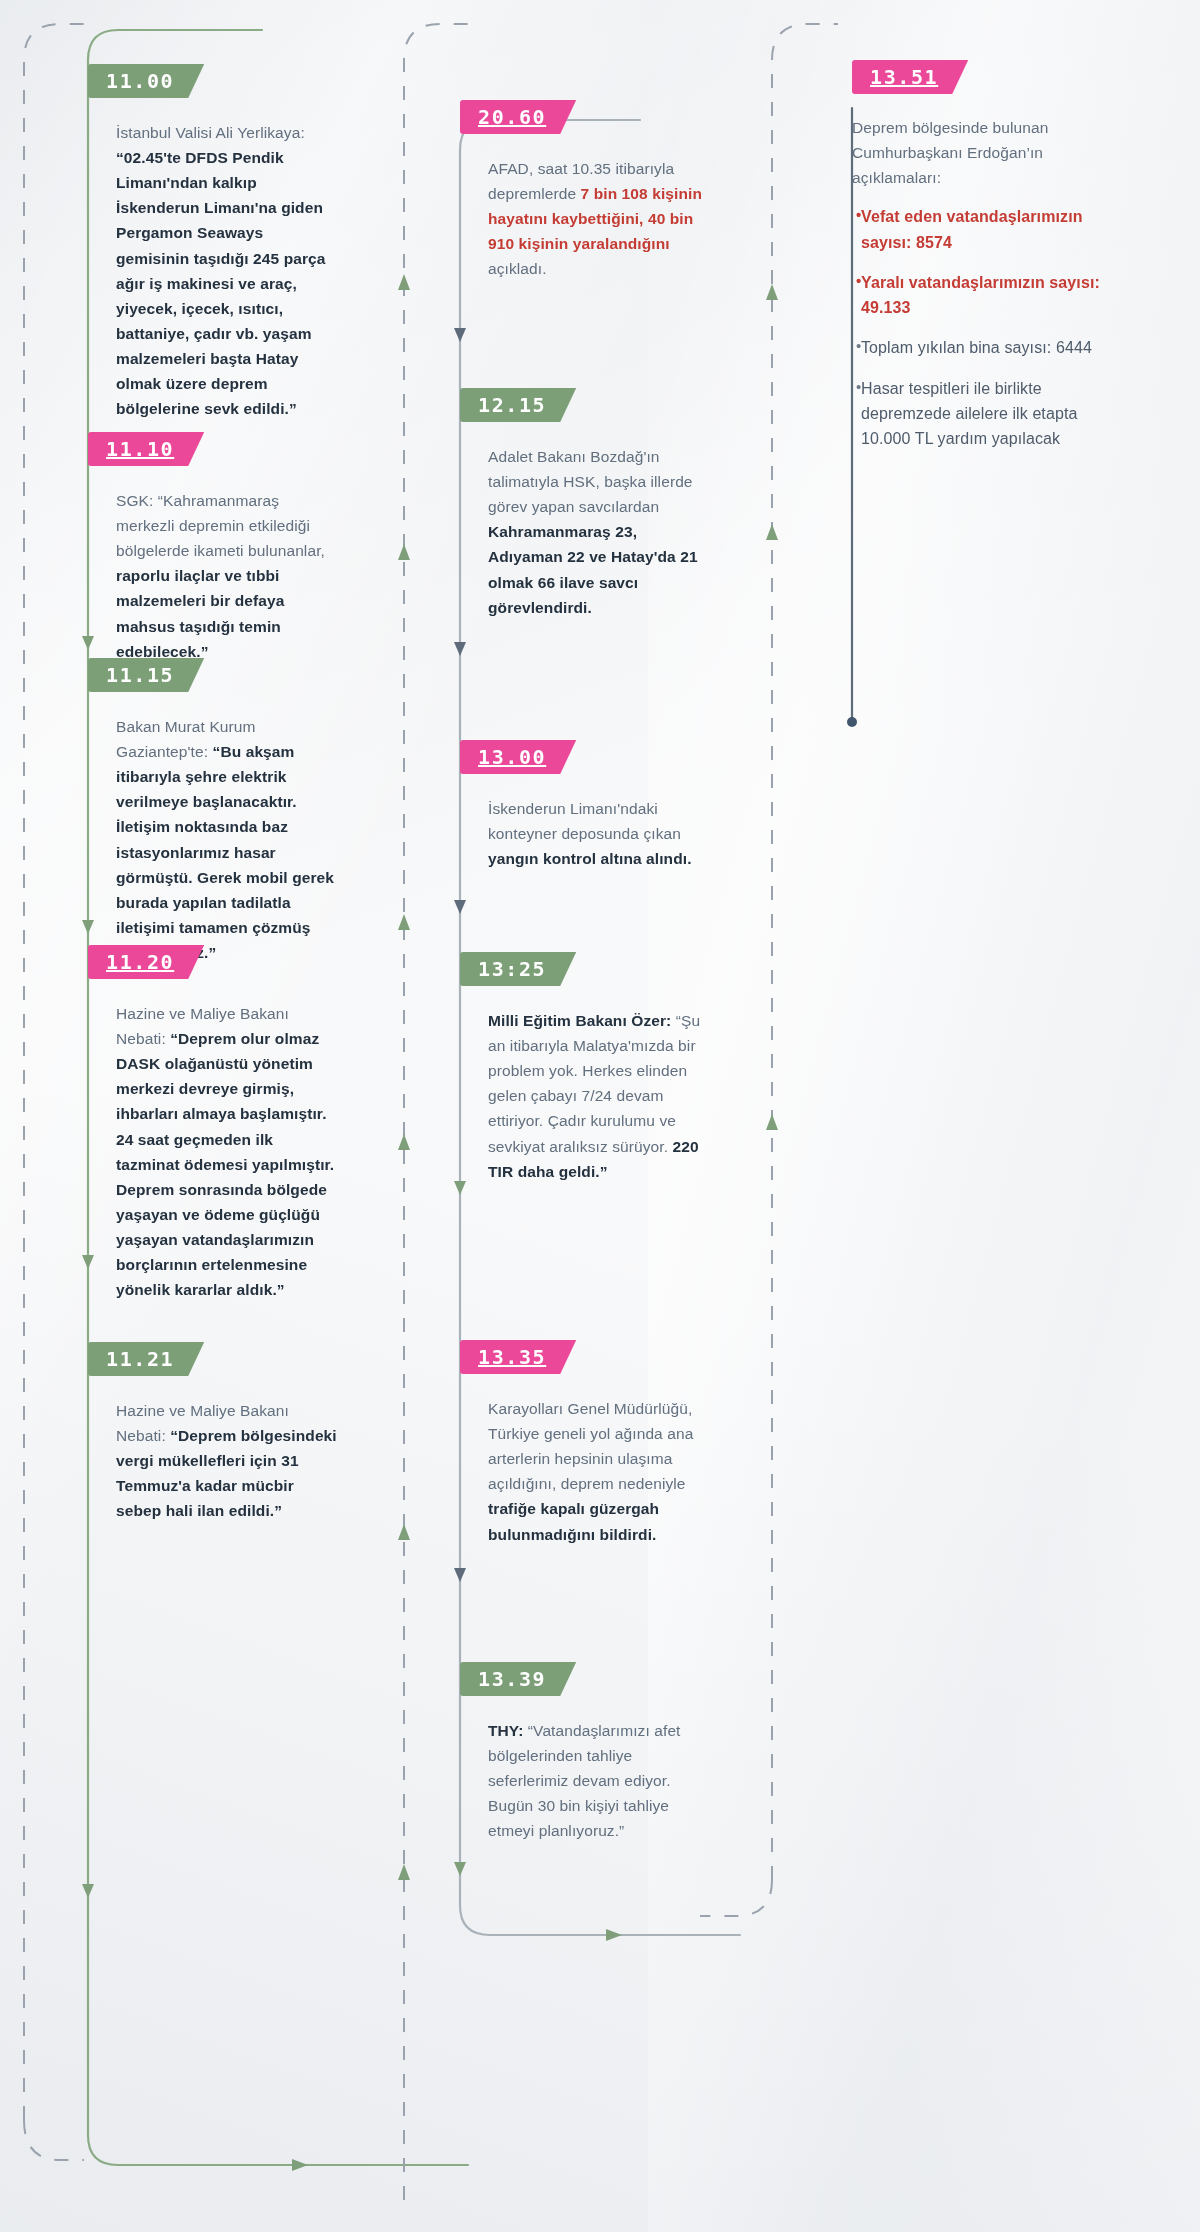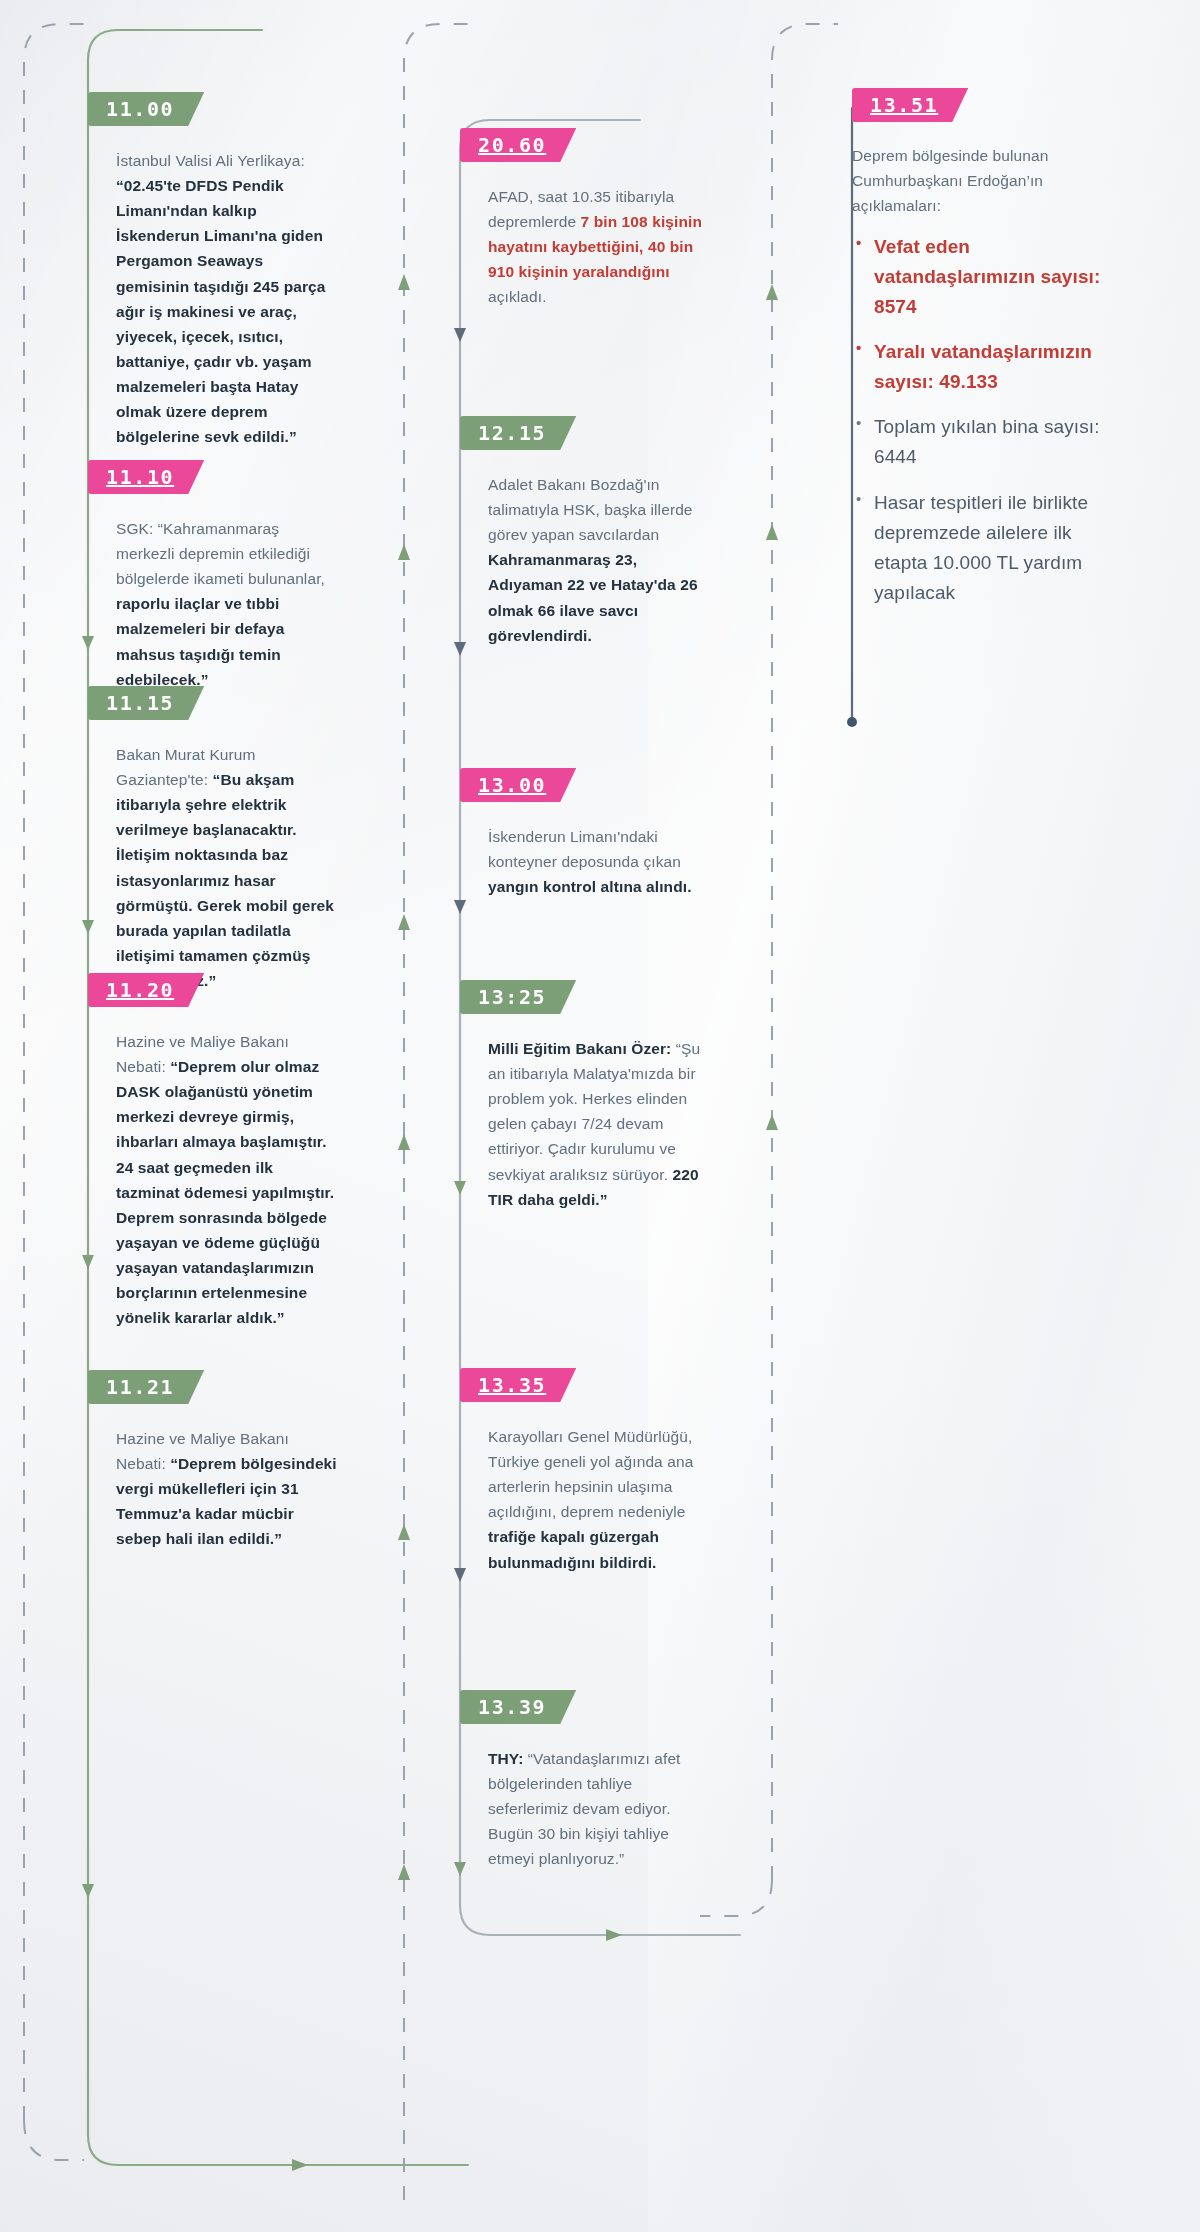--- a/index.html
+++ b/index.html
@@ -29,7 +29,7 @@
   .col2{left:460px;width:250px;}
   .col3{left:852px;width:268px;}
 
-  .entry{position:absolute;width:100%;margin-top:28px;}
+  .entry{position:absolute;width:100%;}
 
   
   .badge{

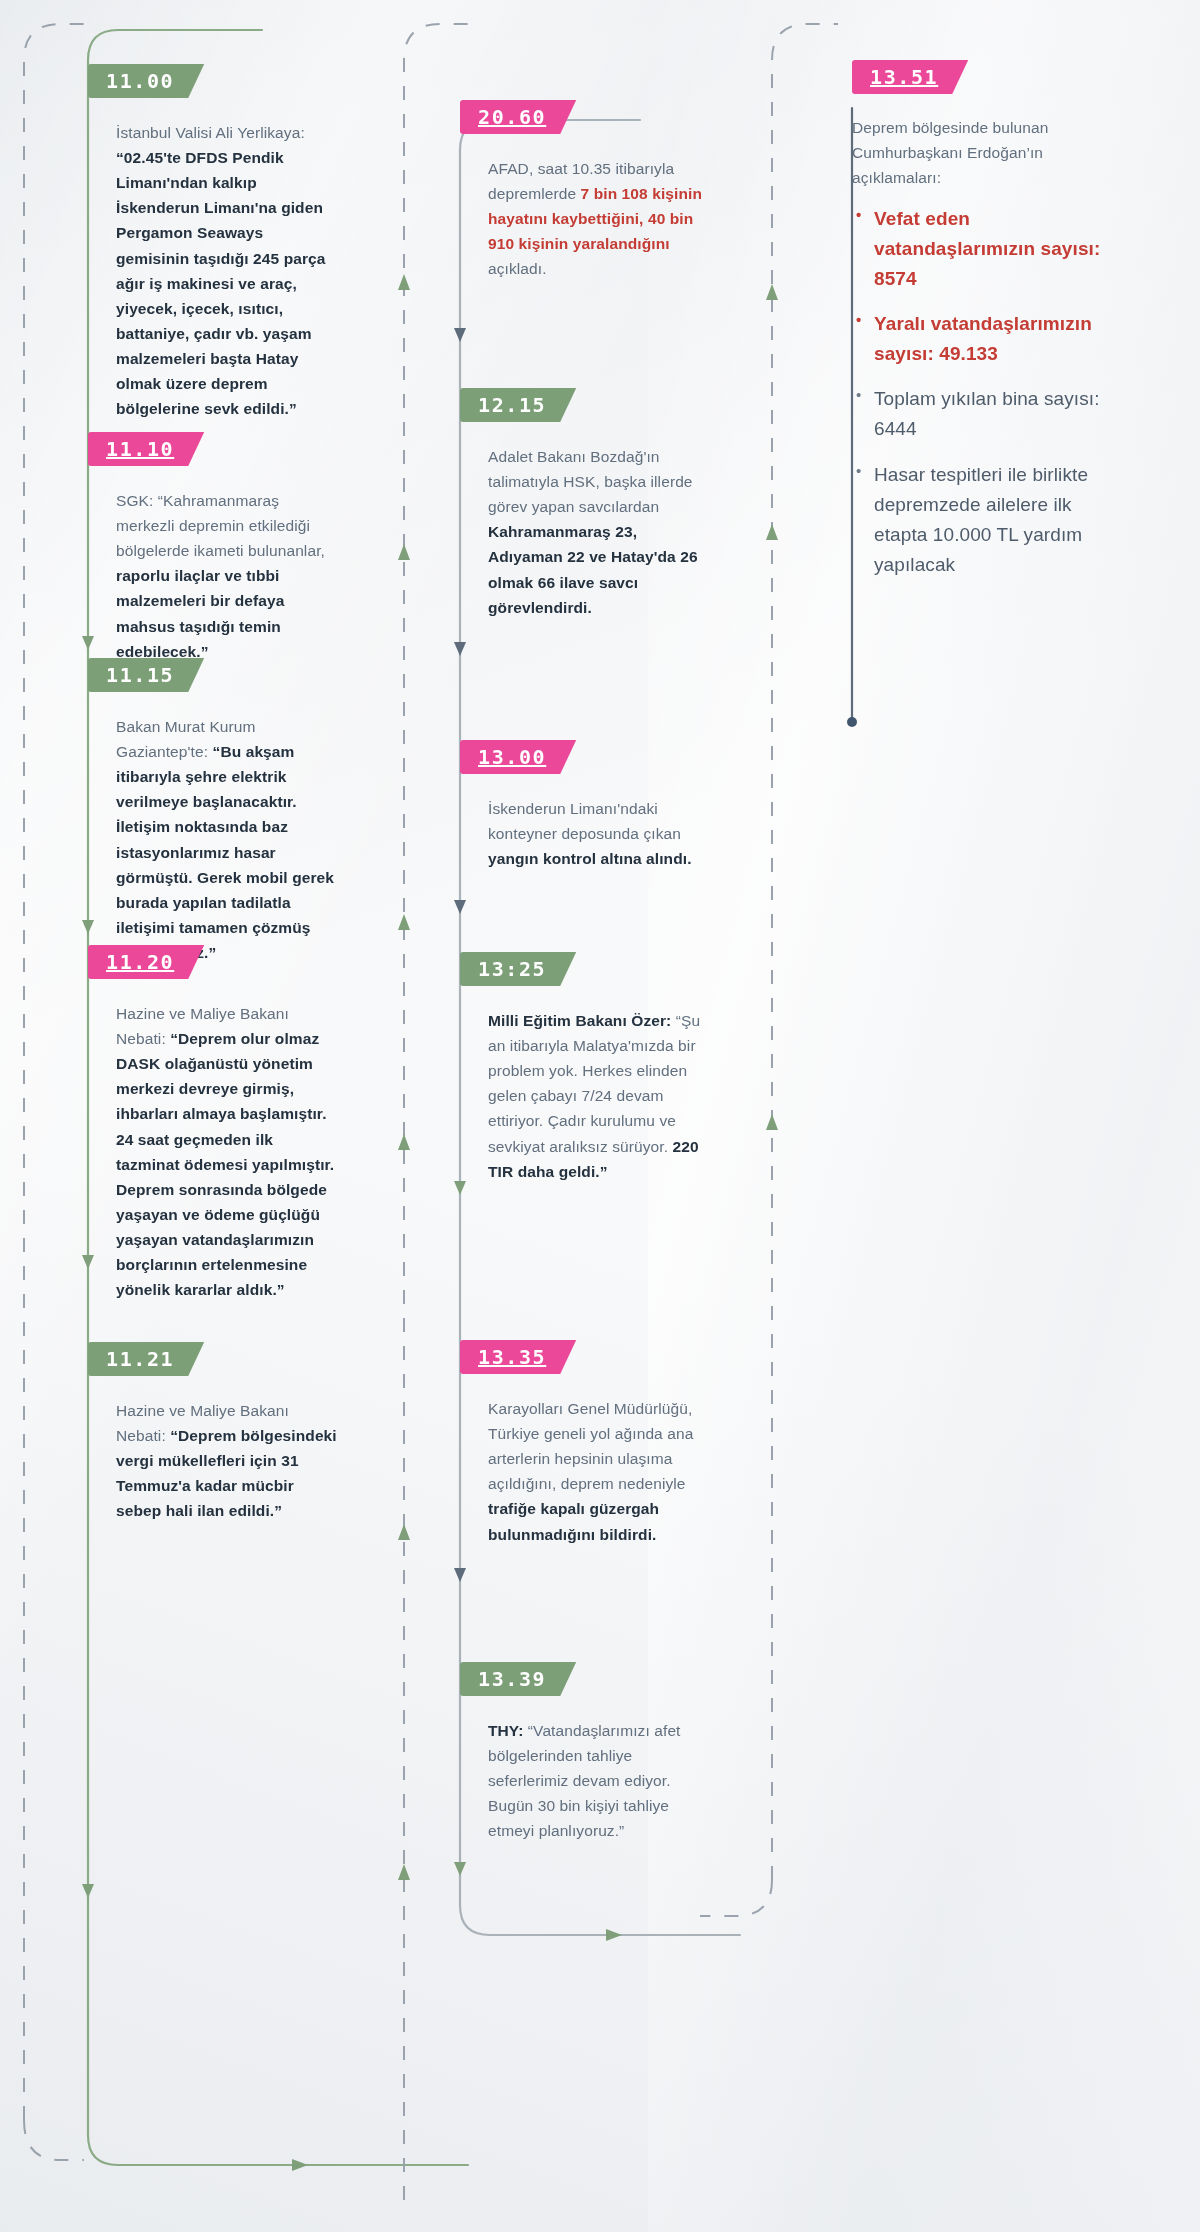--- a/index.html
+++ b/index.html
@@ -59,8 +59,8 @@
 
   
   ul.blist{list-style:none;margin:14px 0 0 0;padding:0;}
-  ul.blist li{position:relative;padding-left:22px;margin-bottom:15px;
-     font-size:19px;line-height:1.58;color:#4e5b6a;}
+  ul.blist li{position:relative;padding-left:9px;margin-bottom:15px;
+     font-size:16px;line-height:1.58;color:#4e5b6a;}
   ul.blist li:before{content:"•";position:absolute;left:4px;top:-1px;font-size:15px;color:#6d7a88;}
   ul.blist li.red{color:#c43c34;font-weight:700;}
   ul.blist li.red:before{color:#c43c34;}

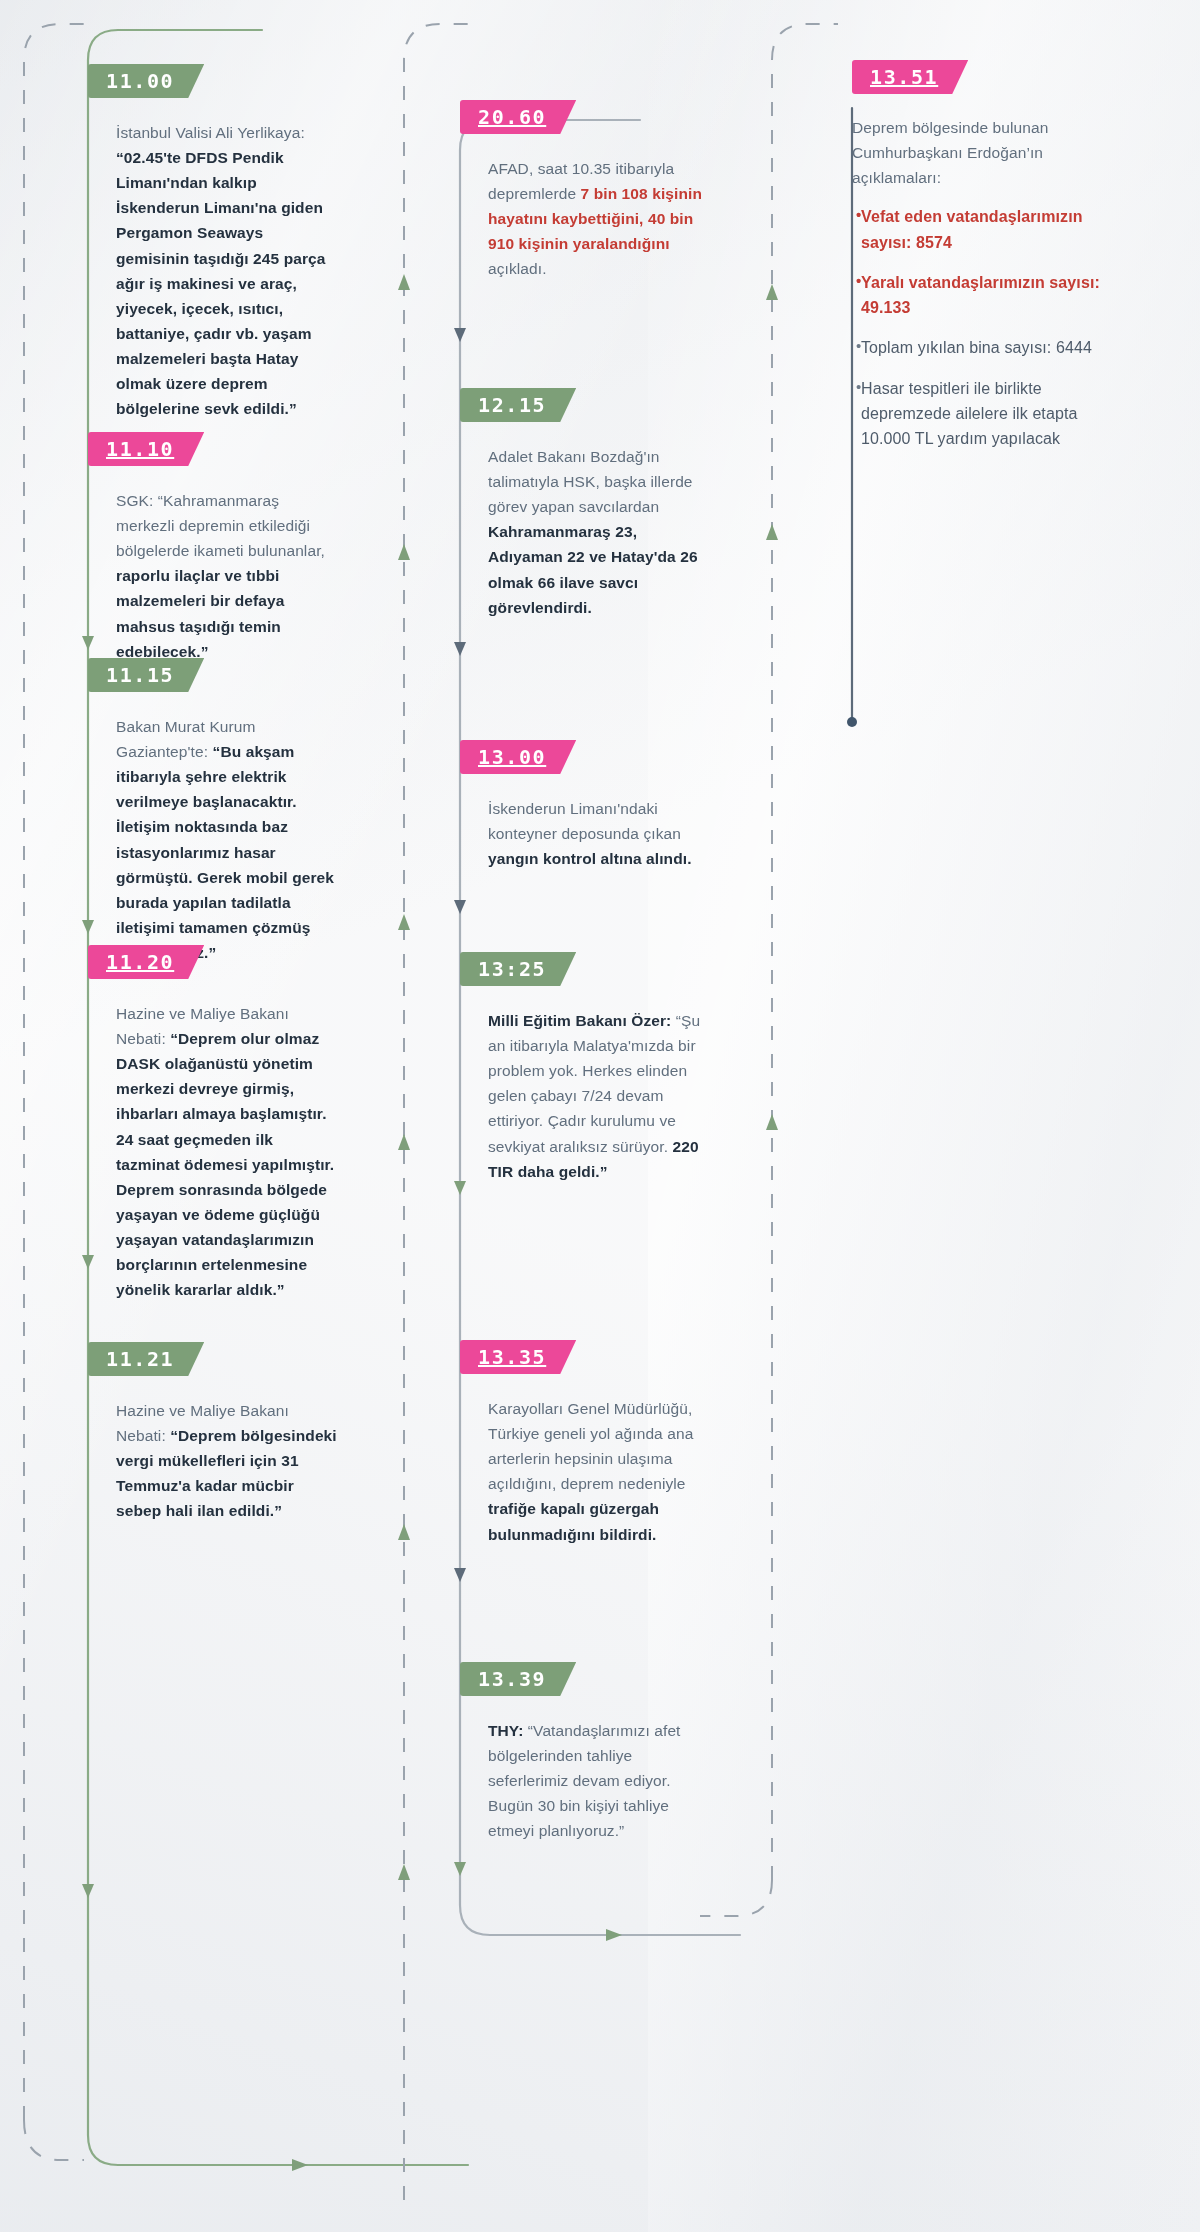--- a/index.html
+++ b/index.html
@@ -163,7 +163,7 @@
     <div class="entry" style="top:388px">
       <div class="badge green">12.15</div>
       <div class="body">
-        <span>Adalet Bakanı Bozdağ'ın talimatıyla HSK, başka illerde görev yapan savcılardan </span><b>Kahramanmaraş 23, Adıyaman 22 ve Hatay'da 26 olmak 66 ilave savcı görevlendirdi.</b>
+        <span>Adalet Bakanı Bozdağ'ın talimatıyla HSK, başka illerde görev yapan savcılardan </span><b>Kahramanmaraş 23, Adıyaman 22 ve Hatay'da 21 olmak 66 ilave savcı görevlendirdi.</b>
       </div>
     </div>
 

